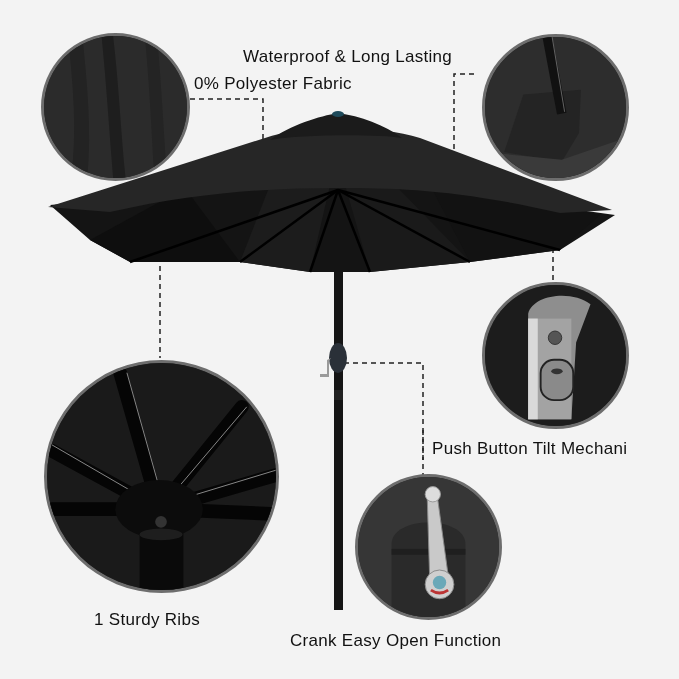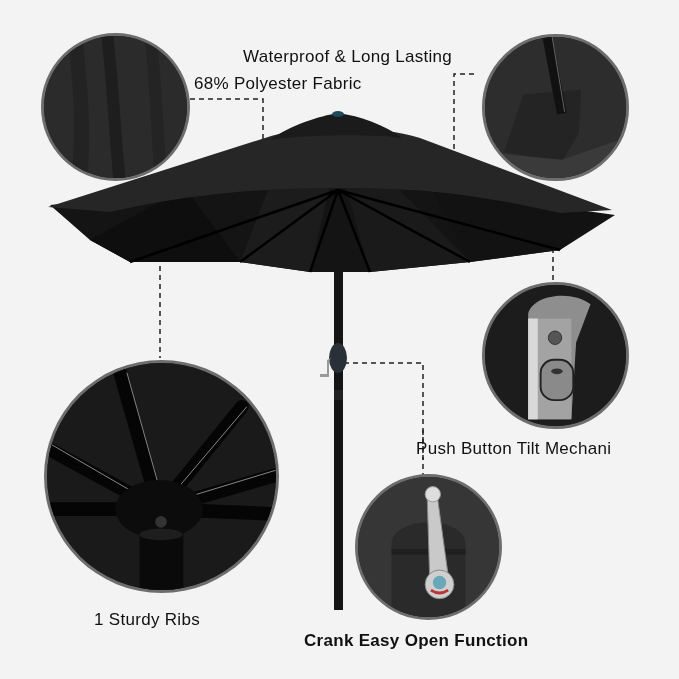--- a/index.html
+++ b/index.html
@@ -148,7 +148,7 @@
   </div>
 
   <div class="label" style="left:243px; top:48px;">Waterproof &amp; Long Lasting</div>
-  <div class="label" style="left:194px; top:75px;">68% Polyester Fabric</div>
+  <div class="label" style="left:194px; top:75px;">0% Polyester Fabric</div>
   <div class="label" style="left:416px; top:440px;">Push Button Tilt Mechani</div>
   <div class="label" style="left:94px; top:611px;">1 Sturdy Ribs</div>
   <div class="label" style="left:304px; top:632px;font-weight:bold;">Crank Easy Open Function</div>

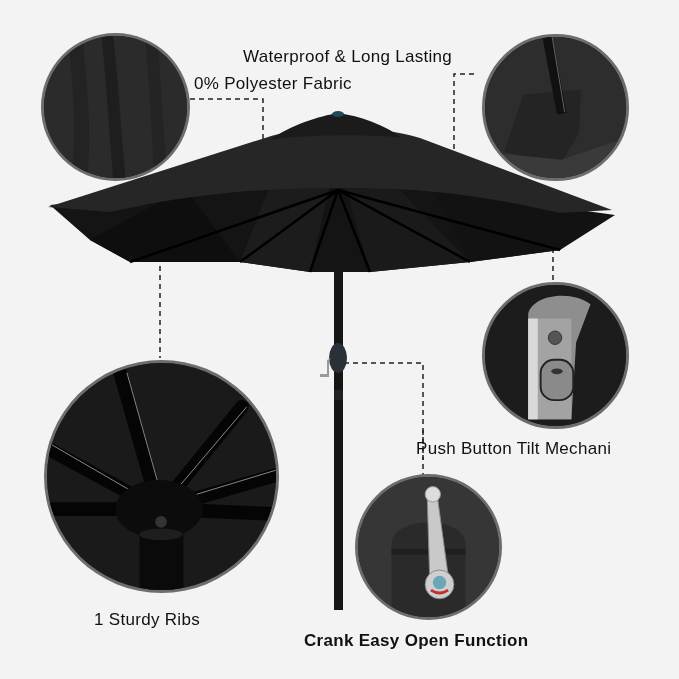--- a/index.html
+++ b/index.html
@@ -149,7 +149,7 @@
 
   <div class="label" style="left:243px; top:48px;">Waterproof &amp; Long Lasting</div>
   <div class="label" style="left:194px; top:75px;">0% Polyester Fabric</div>
-  <div class="label" style="left:416px; top:440px;">Push Button Tilt Mechani</div>
+  <div class="label" style="left:432px; top:440px;">Push Button Tilt Mechani</div>
   <div class="label" style="left:94px; top:611px;">1 Sturdy Ribs</div>
   <div class="label" style="left:304px; top:632px;font-weight:bold;">Crank Easy Open Function</div>
 </div>

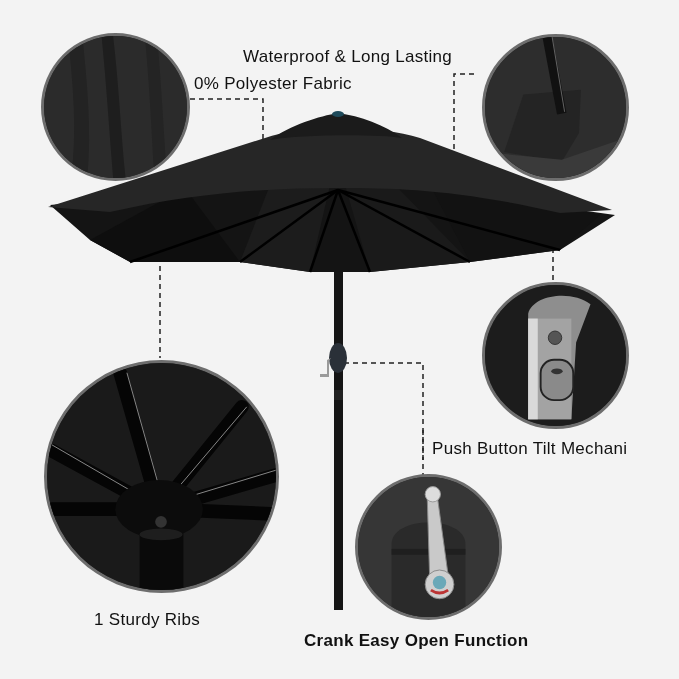--- a/index.html
+++ b/index.html
@@ -151,7 +151,7 @@
   <div class="label" style="left:194px; top:75px;">0% Polyester Fabric</div>
   <div class="label" style="left:432px; top:440px;">Push Button Tilt Mechani</div>
   <div class="label" style="left:94px; top:611px;">1 Sturdy Ribs</div>
-  <div class="label" style="left:304px; top:632px;font-weight:bold;">Crank Easy Open Function</div>
+  <div class="label" style="left:290px; top:632px;">Crank Easy Open Function</div>
 </div>
 
 </body></html>

